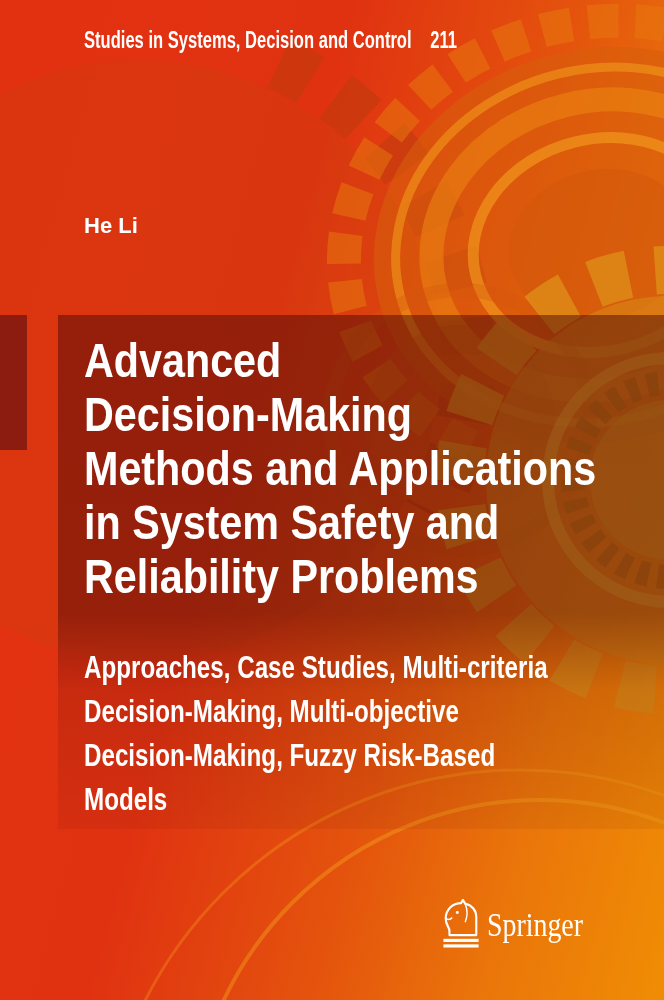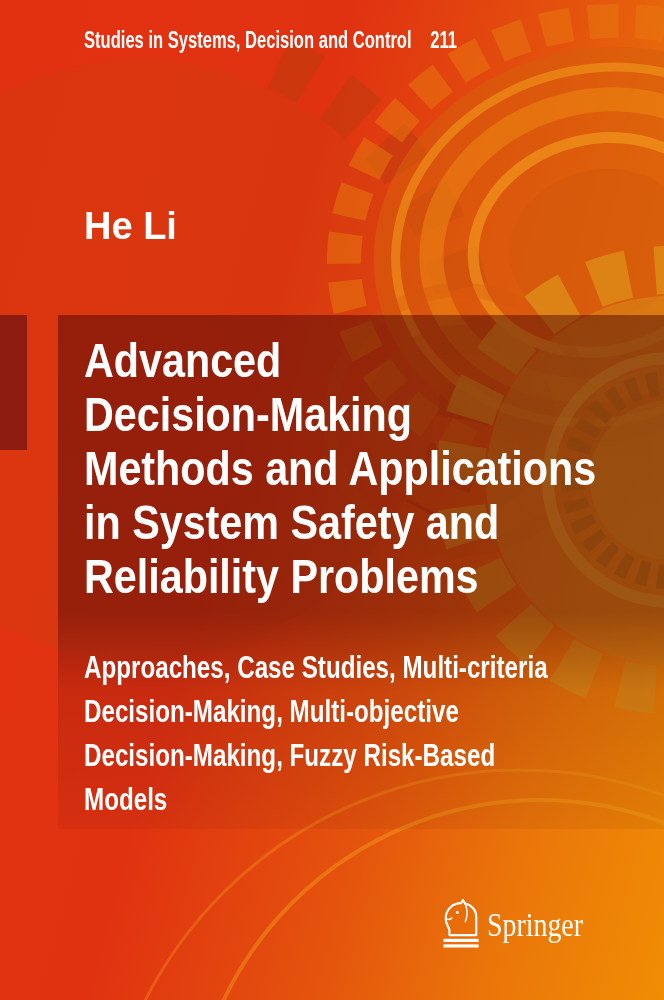--- a/index.html
+++ b/index.html
@@ -21,7 +21,7 @@
   .txt{position:absolute;left:84px;white-space:nowrap;transform-origin:0 0;}
   .series{top:27px;font-size:23px;font-weight:700;transform:scaleX(0.72);}
   .series .vol{margin-left:26px;}
-  .authors{top:206px;font-size:38px;font-weight:700;line-height:40px;}
+  .authors{top:206px;font-size:22px;font-weight:700;line-height:40px;}
   .title{top:334px;font-size:48px;font-weight:700;line-height:54px;transform:scaleX(0.86);}
   .subtitle{top:646px;font-size:31px;font-weight:700;line-height:44px;transform:scaleX(0.78);}
   .horse{position:absolute;left:440px;top:899px;width:42px;height:50px;}

